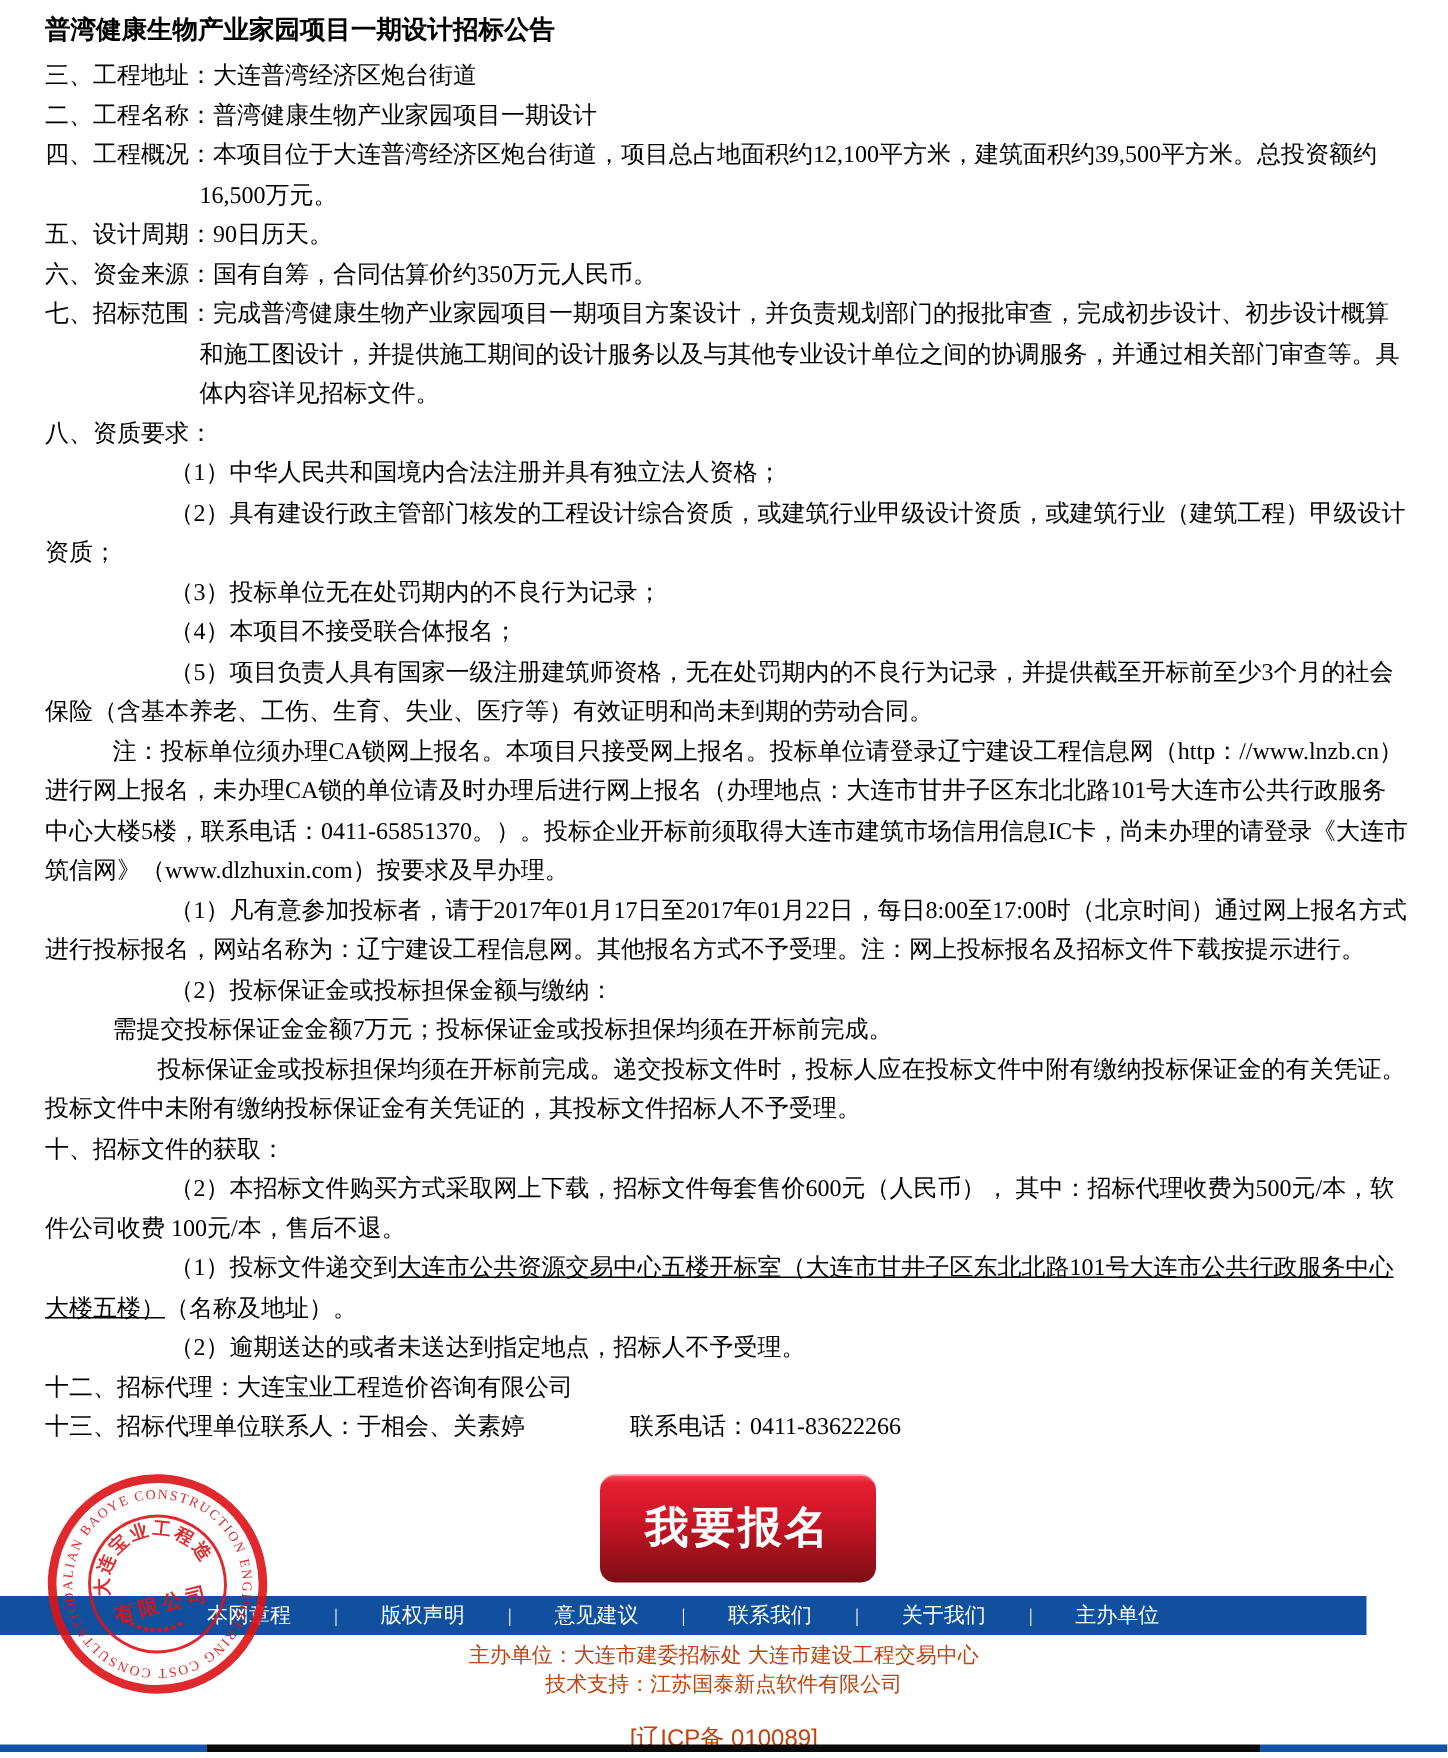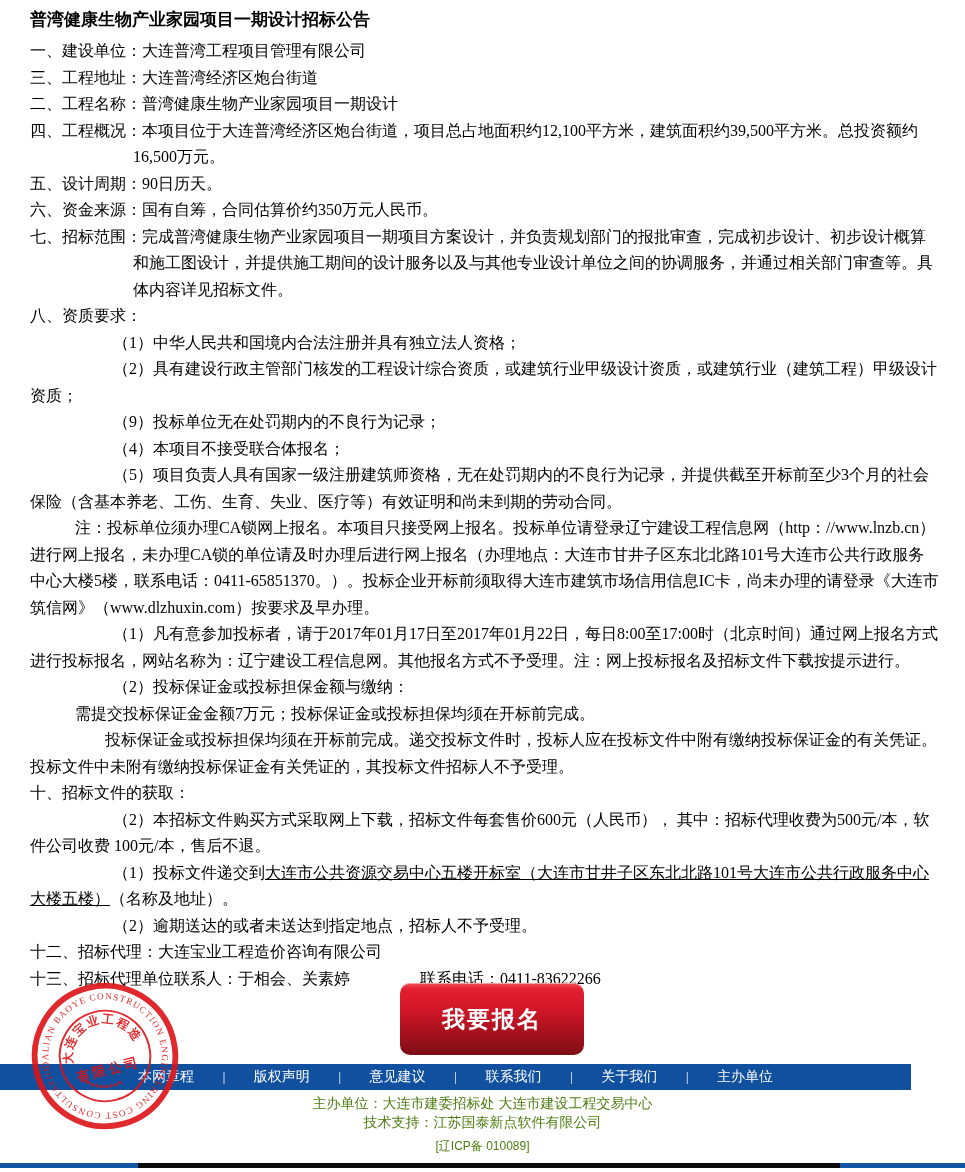--- a/index.html
+++ b/index.html
@@ -67,7 +67,6 @@
 <div class="doc">
   <h1>普湾健康生物产业家园项目一期设计招标公告</h1>
 
-  <p>一、建设单位：大连普湾工程项目管理有限公司</p>
   <p>三、工程地址：大连普湾经济区炮台街道</p>
   <p>二、工程名称：普湾健康生物产业家园项目一期设计</p>
   <p class="hang">四、工程概况：本项目位于大连普湾经济区炮台街道，项目总占地面积约12,100平方米，建筑面积约39,500平方米。总投资额约16,500万元。</p>

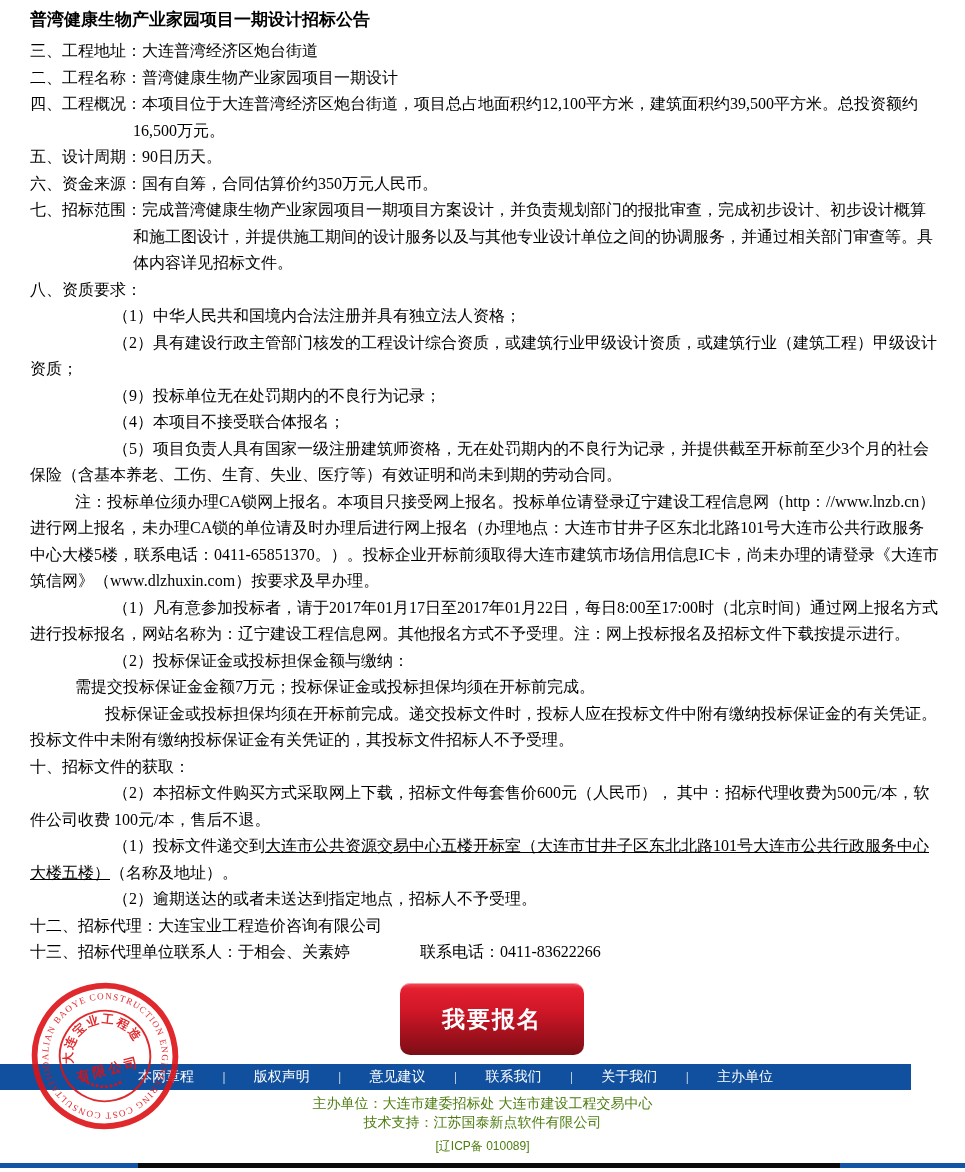--- a/index.html
+++ b/index.html
@@ -76,7 +76,7 @@
   <p>八、资质要求：</p>
   <p class="i2">（1）中华人民共和国境内合法注册并具有独立法人资格；</p>
   <p class="i2">（2）具有建设行政主管部门核发的工程设计综合资质，或建筑行业甲级设计资质，或建筑行业（建筑工程）甲级设计资质；</p>
-  <p class="i2">（9）投标单位无在处罚期内的不良行为记录；</p>
+  <p class="i2">（3）投标单位无在处罚期内的不良行为记录；</p>
   <p class="i2">（4）本项目不接受联合体报名；</p>
   <p class="i2">（5）项目负责人具有国家一级注册建筑师资格，无在处罚期内的不良行为记录，并提供截至开标前至少3个月的社会保险（含基本养老、工伤、生育、失业、医疗等）有效证明和尚未到期的劳动合同。</p>
   <p class="i1">注：投标单位须办理CA锁网上报名。本项目只接受网上报名。投标单位请登录辽宁建设工程信息网（http：//www.lnzb.cn）进行网上报名，未办理CA锁的单位请及时办理后进行网上报名（办理地点：大连市甘井子区东北北路101号大连市公共行政服务中心大楼5楼，联系电话：0411-65851370。）。投标企业开标前须取得大连市建筑市场信用信息IC卡，尚未办理的请登录《大连市筑信网》（www.dlzhuxin.com）按要求及早办理。</p>

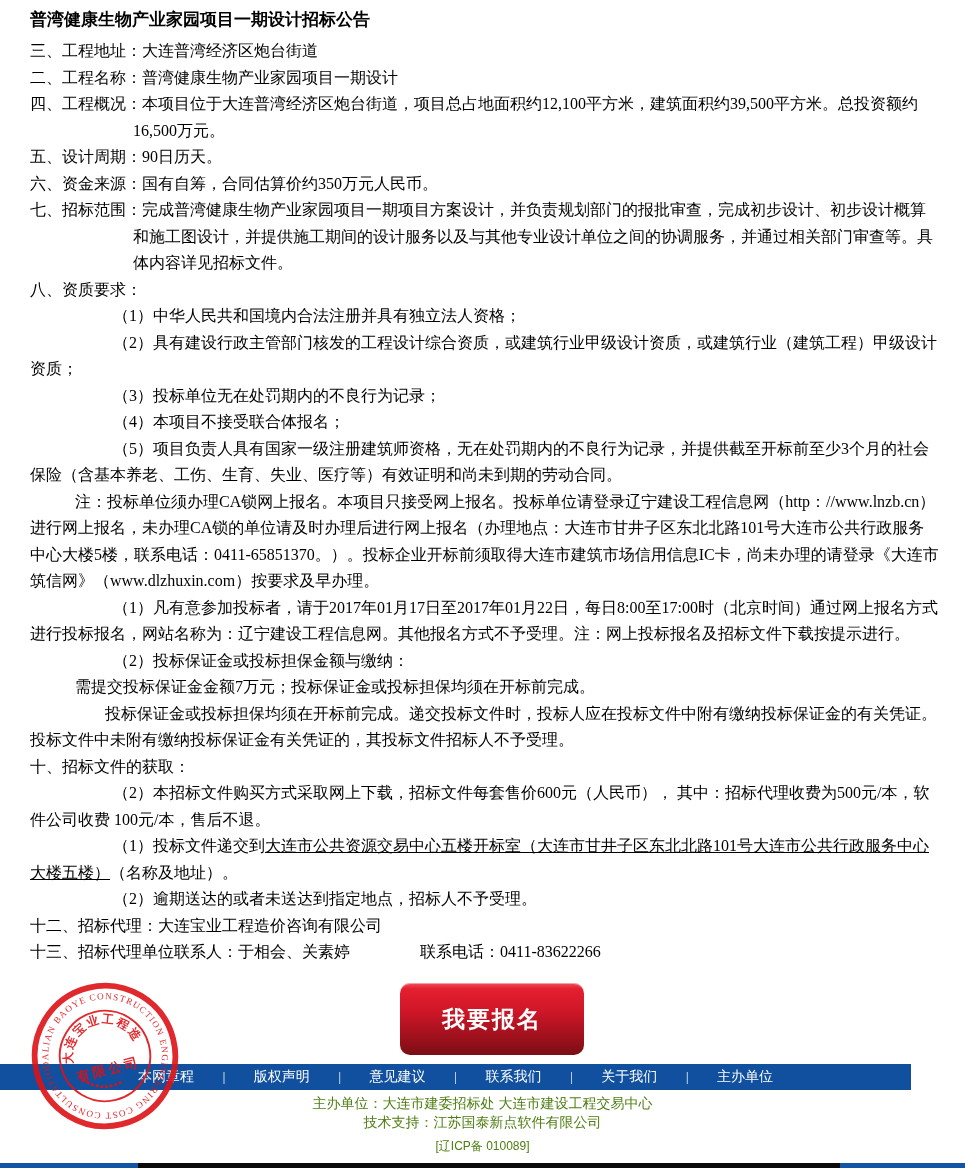--- a/index.html
+++ b/index.html
@@ -31,7 +31,7 @@
     border:0;border-radius:10px;cursor:pointer;
     background:linear-gradient(180deg,#f0515c 0%,#e41f30 8%,#d01728 38%,#b01220 62%,#8a0f18 90%,#7a0d15 100%);
     box-shadow:inset 0 1px 0 rgba(255,255,255,.45);
-    color:#fff;font-size:23px;font-weight:bold;letter-spacing:2px;
+    color:#fff;font-size:29px;font-weight:bold;letter-spacing:2px;
     font-family:"Liberation Sans","DejaVu Sans",sans-serif;
   }
 

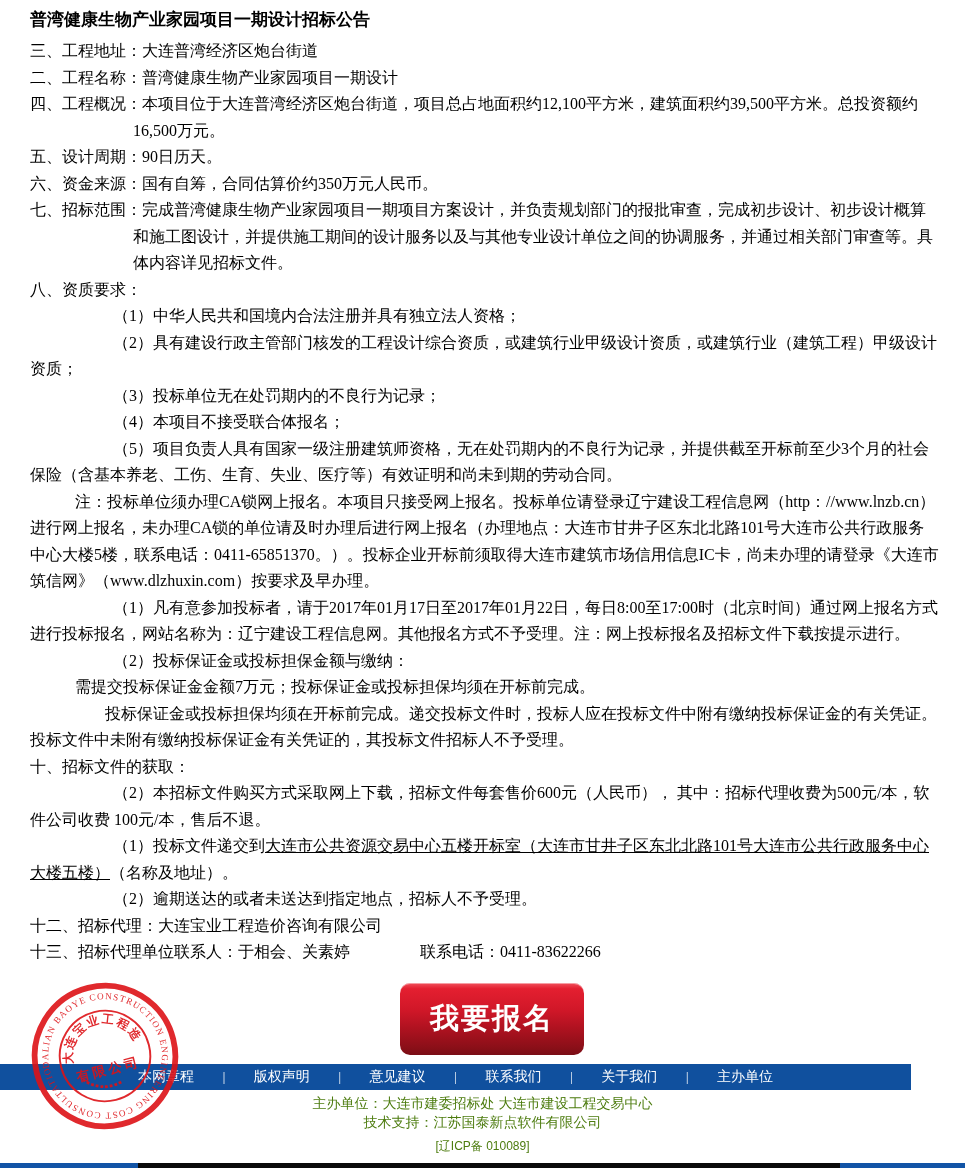--- a/index.html
+++ b/index.html
@@ -52,7 +52,7 @@
   .footer-nav .sep{margin:0 14px;opacity:.9;font-size:12px;}
   .footer-lines{
     position:absolute;left:0;top:1094px;width:965px;text-align:center;
-    font-size:14px;line-height:19px;color:#4d7c0f;
+    font-size:14px;line-height:19px;color:#c2410c;
     font-family:"Liberation Sans","DejaVu Sans",sans-serif;
   }
   .footer-lines .icp{font-size:12px;margin-top:5px;}

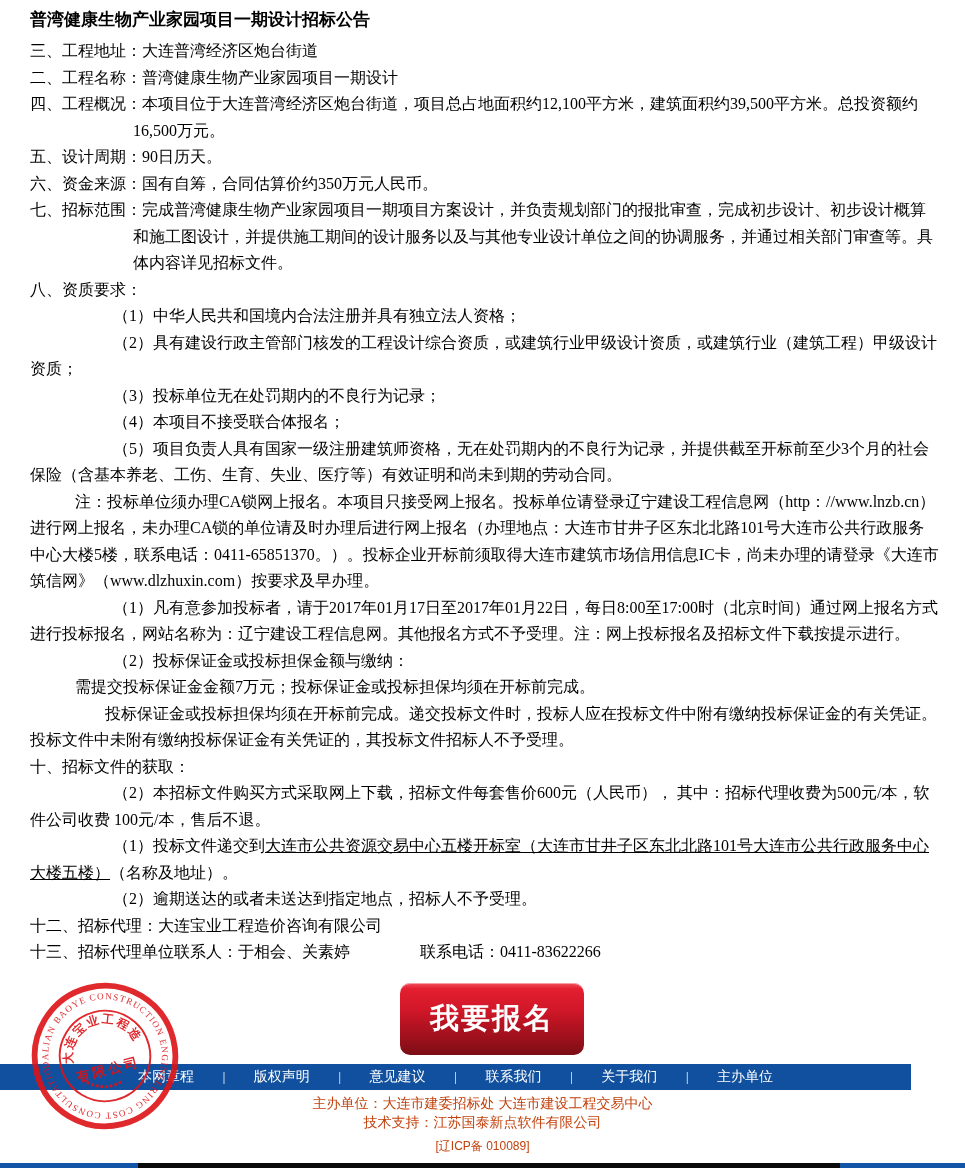--- a/index.html
+++ b/index.html
@@ -55,7 +55,7 @@
     font-size:14px;line-height:19px;color:#c2410c;
     font-family:"Liberation Sans","DejaVu Sans",sans-serif;
   }
-  .footer-lines .icp{font-size:12px;margin-top:5px;}
+  .footer-lines .icp{font-size:16px;margin-top:18px;}
   .bottom-strip{position:absolute;left:0;top:1163px;width:965px;height:5px;display:flex;z-index:1;}
   .bottom-strip .seg-blue-l{width:138px;background:#1254a6;}
   .bottom-strip .seg-black{width:702px;background:#0a0a0a;}

